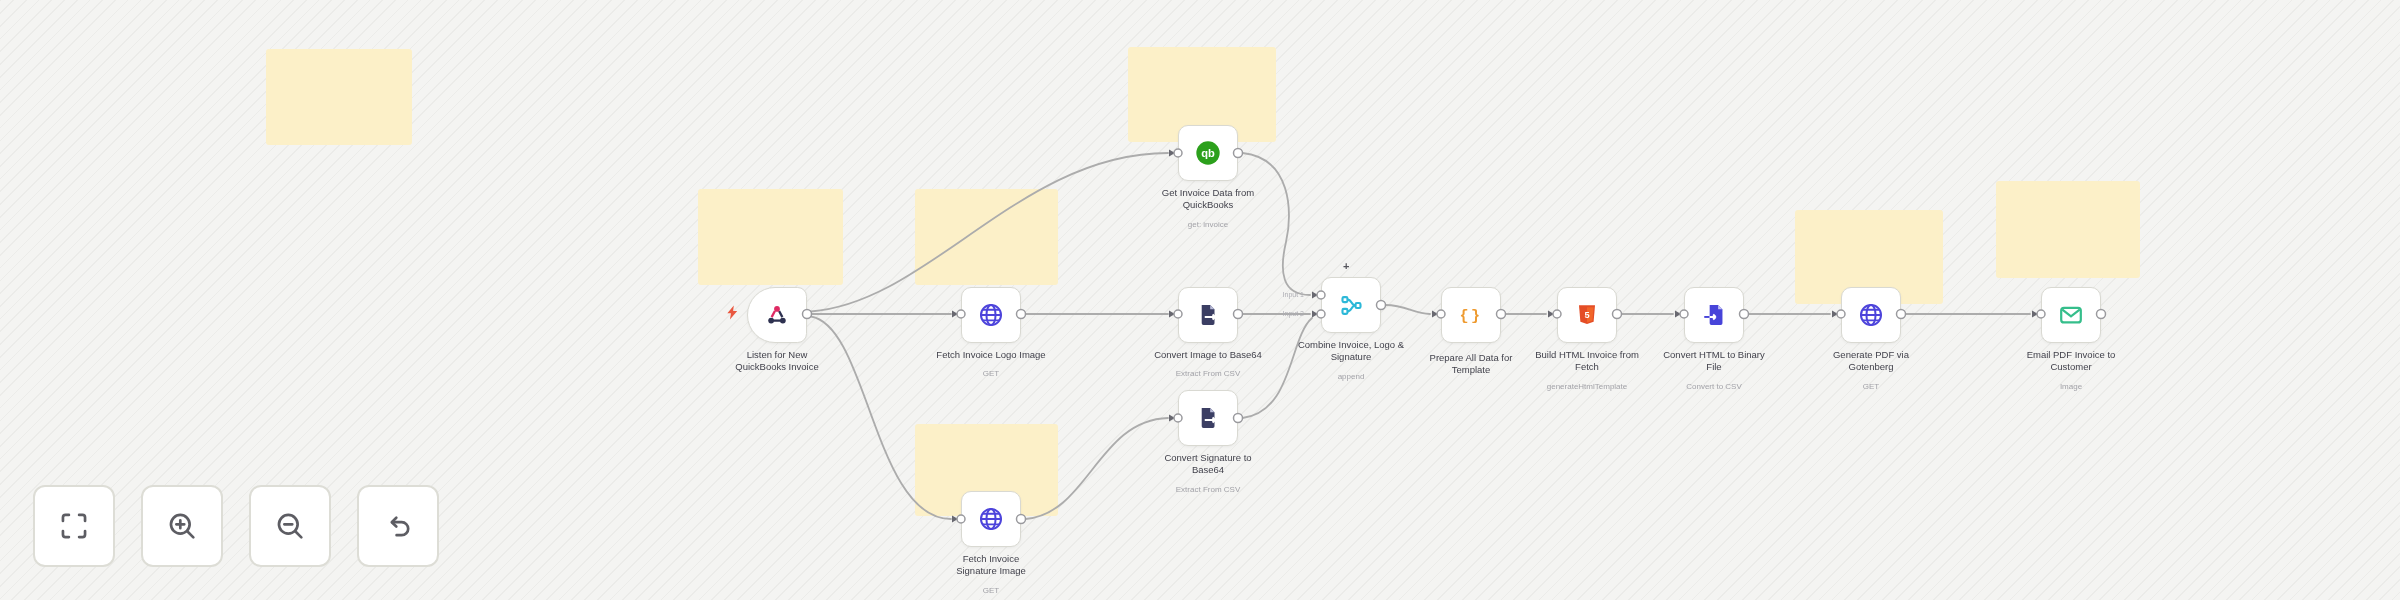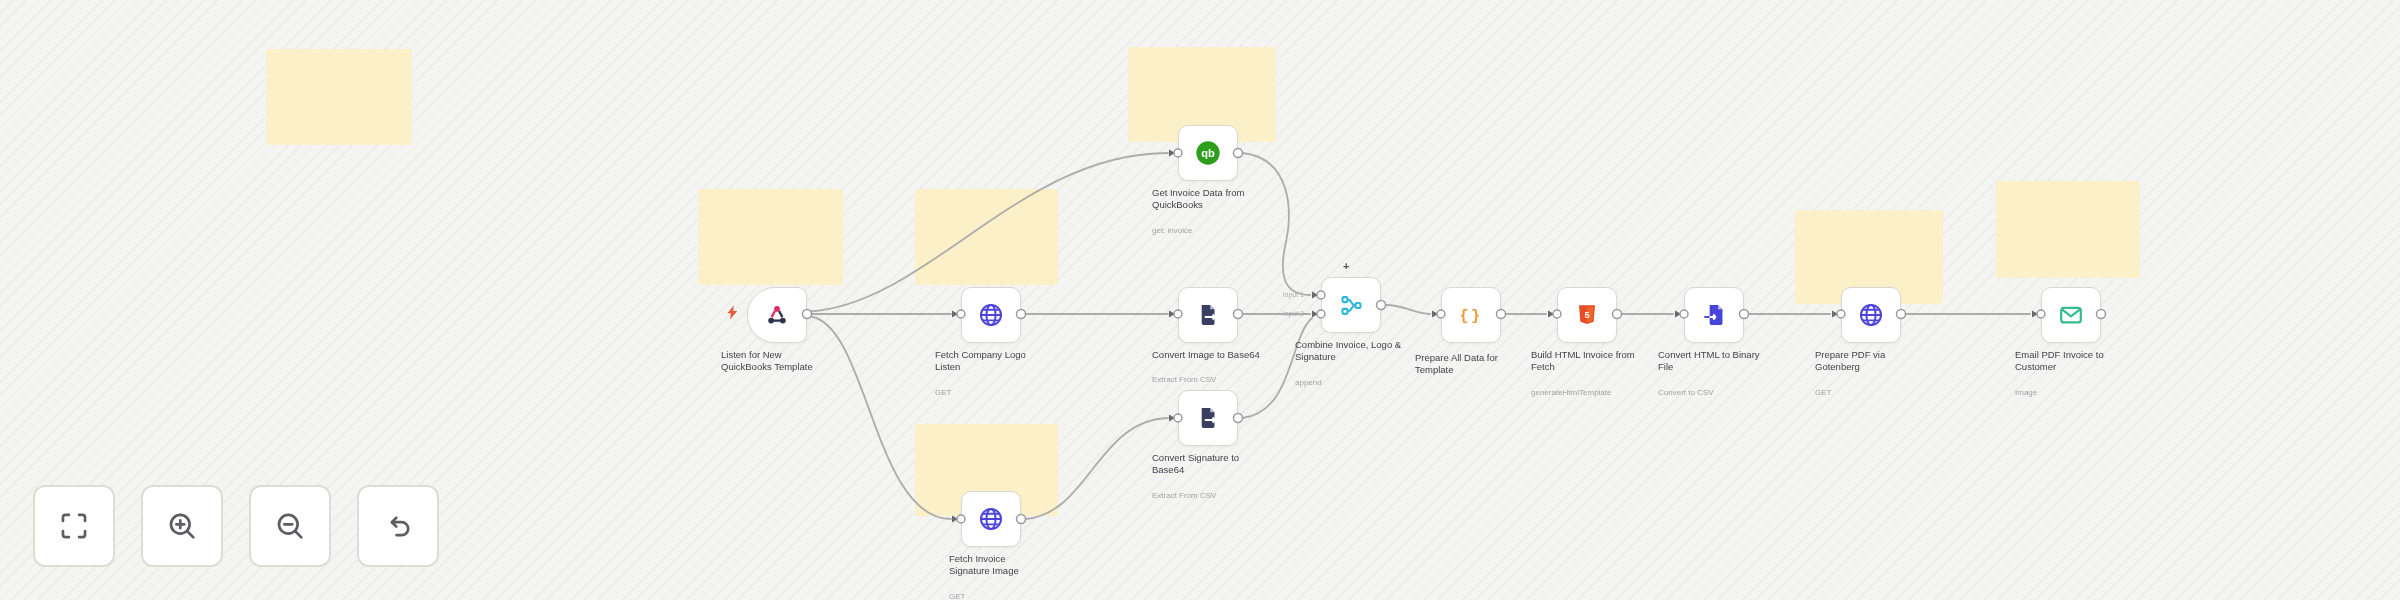--- a/index.html
+++ b/index.html
@@ -19,7 +19,7 @@
   }
   .node.trigger{border-radius:30px 10px 10px 30px;}
   .nlabel{
-    position:absolute;width:112px;
+    position:absolute;width:112px;text-align:center;
     font-size:9.5px;font-weight:500;color:#42424c;line-height:1.3;
   }
   .nsub{font-size:8px;font-weight:400;color:#a2a2a8;margin-top:14px;}

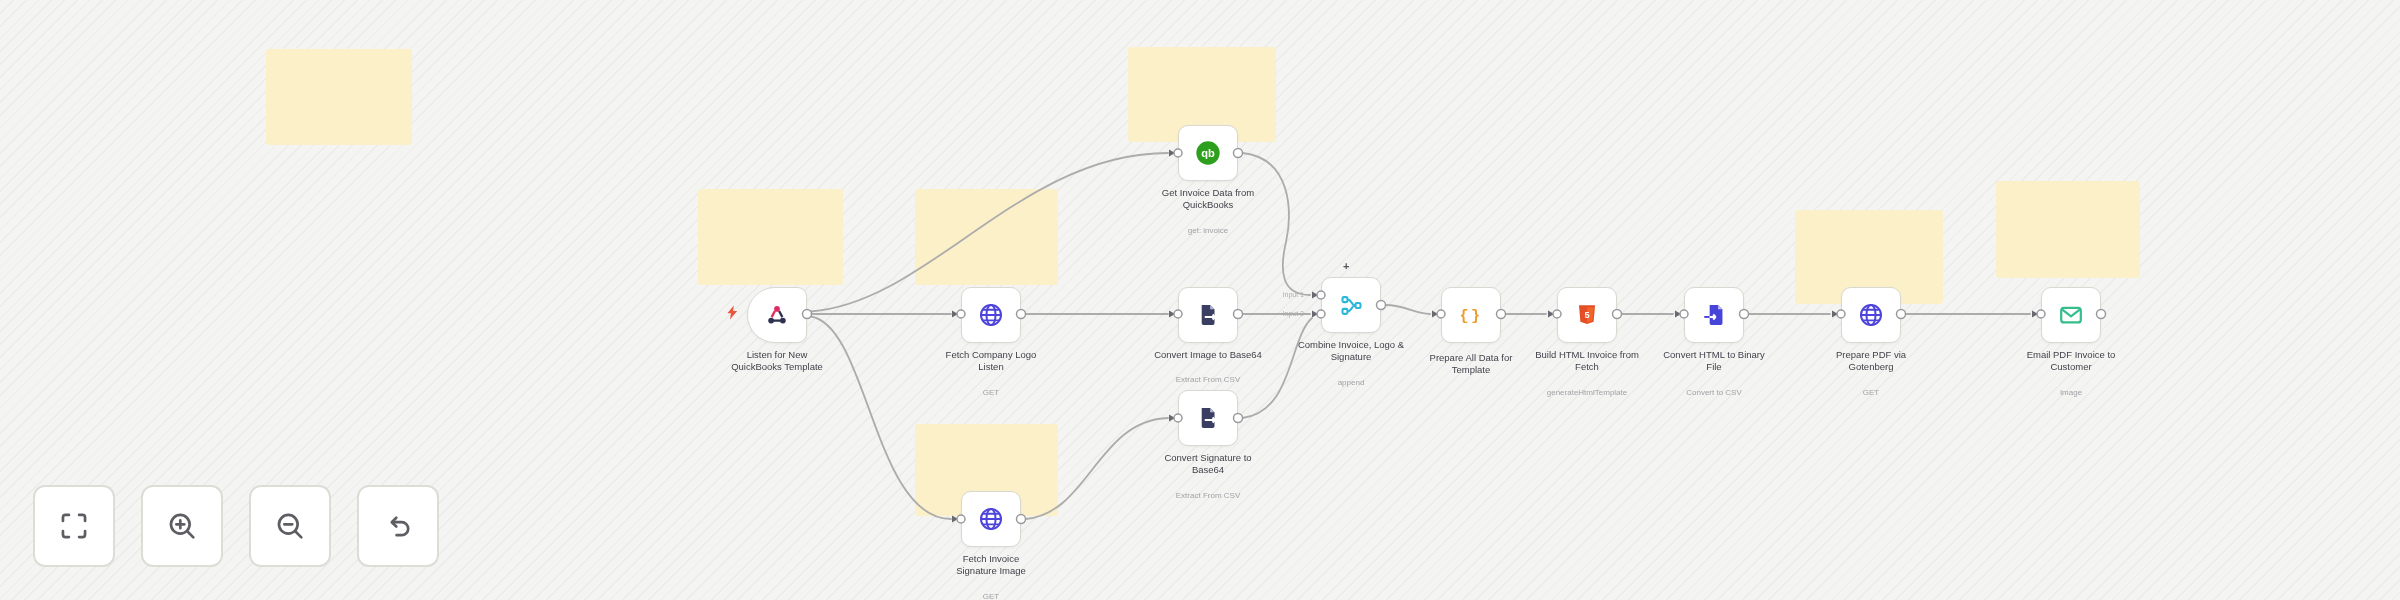--- a/index.html
+++ b/index.html
@@ -22,7 +22,7 @@
     position:absolute;width:112px;text-align:center;
     font-size:9.5px;font-weight:500;color:#42424c;line-height:1.3;
   }
-  .nsub{font-size:8px;font-weight:400;color:#a2a2a8;margin-top:14px;}
+  .nsub{font-size:8px;font-weight:400;color:#a2a2a8;margin-top:8px;}
   .inlabel{position:absolute;font-size:7px;color:#aeaeb4;width:52px;text-align:right;line-height:7px;}
   .plusmark{position:absolute;font-size:11px;color:#55555c;font-weight:bold;line-height:10px;}
   .bolt{position:absolute;}

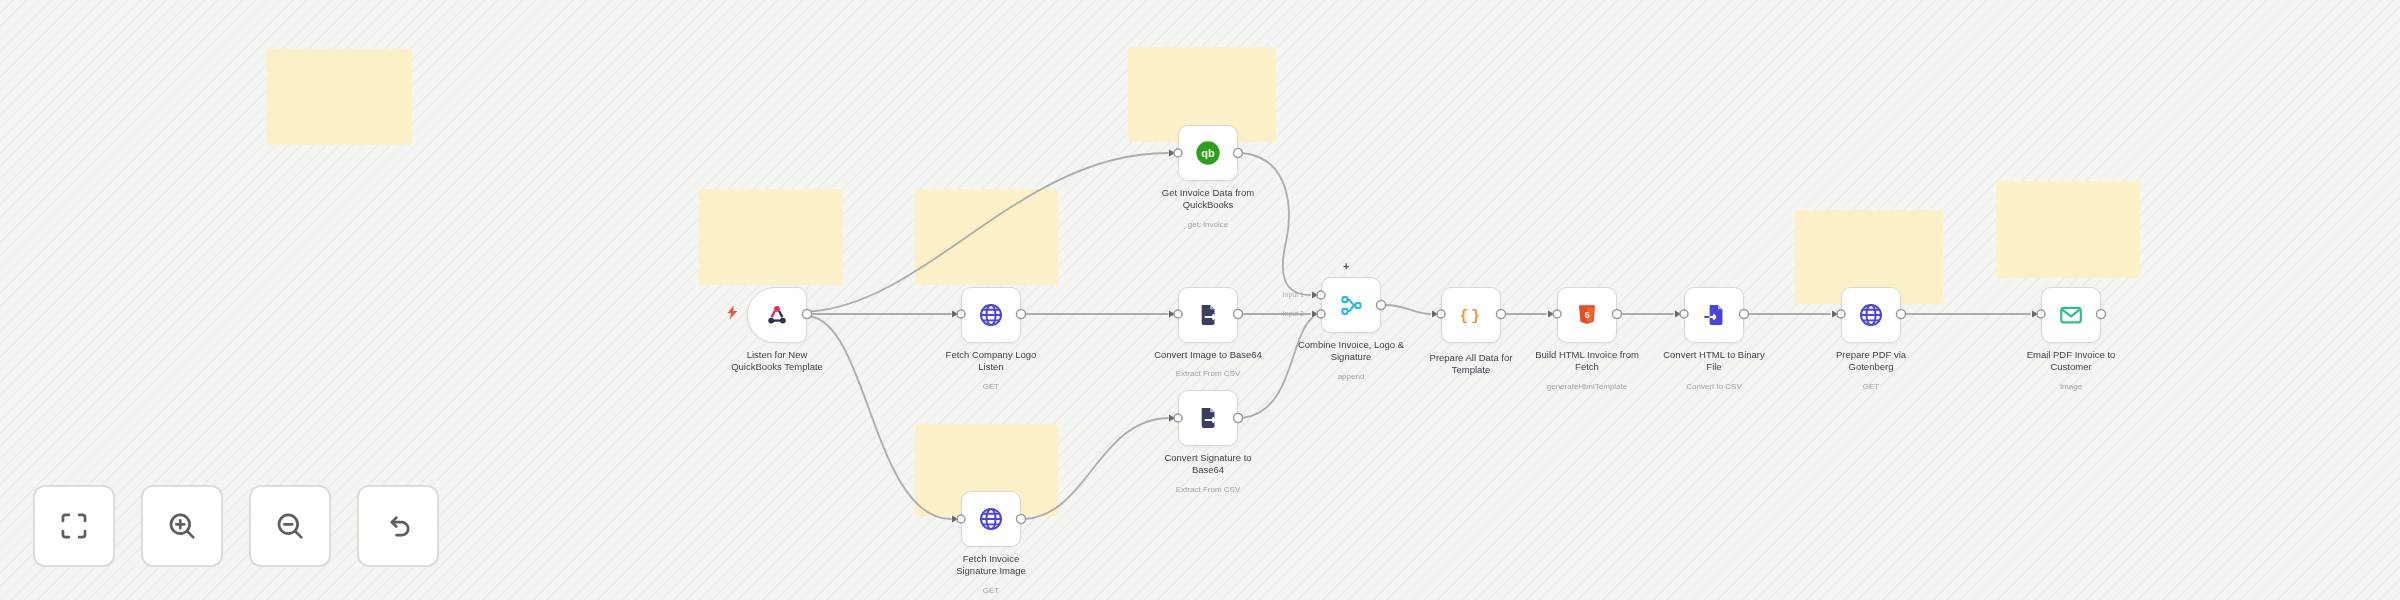--- a/index.html
+++ b/index.html
@@ -215,7 +215,7 @@
   <div class="plusmark" style="left:1343px;top:261px">+</div>
 
   <div class="nlabel" style="left:721px;top:349px">
-    <div>Listen for New QuickBooks Template</div>
+    <div>Listen for New QuickBooks Invoice</div>
       <div class="nsub"></div>
   </div>
   <div class="nlabel" style="left:935px;top:349px">

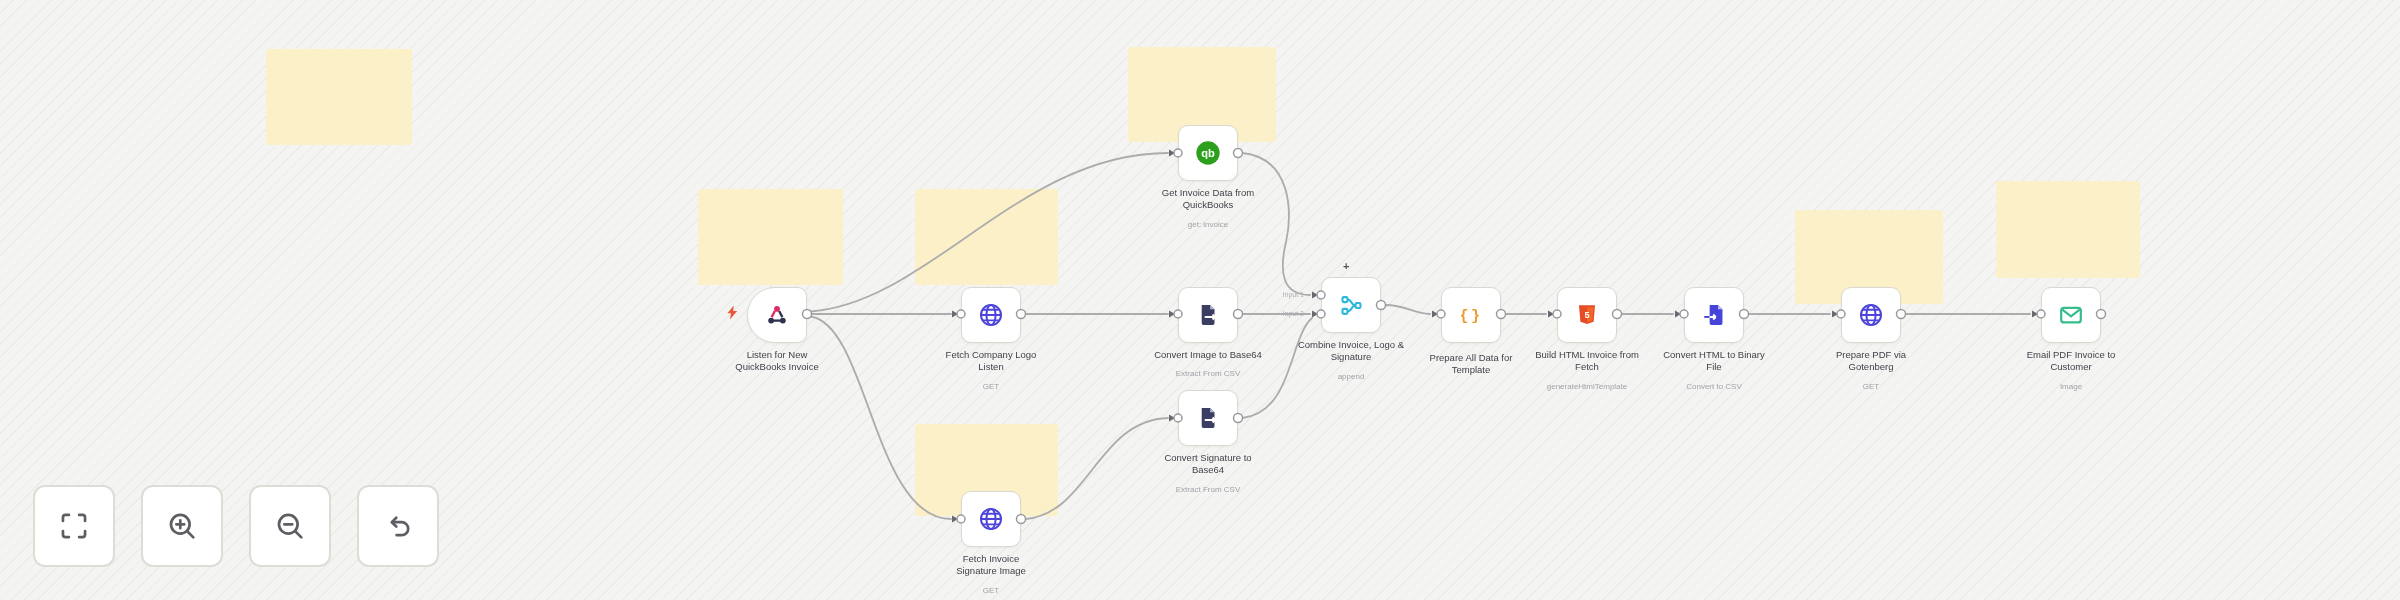--- a/index.html
+++ b/index.html
@@ -219,7 +219,7 @@
       <div class="nsub"></div>
   </div>
   <div class="nlabel" style="left:935px;top:349px">
-    <div>Fetch Company Logo Listen</div>
+    <div>Fetch Invoice Logo Image</div>
       <div class="nsub">GET</div>
   </div>
   <div class="nlabel" style="left:1152px;top:187px">

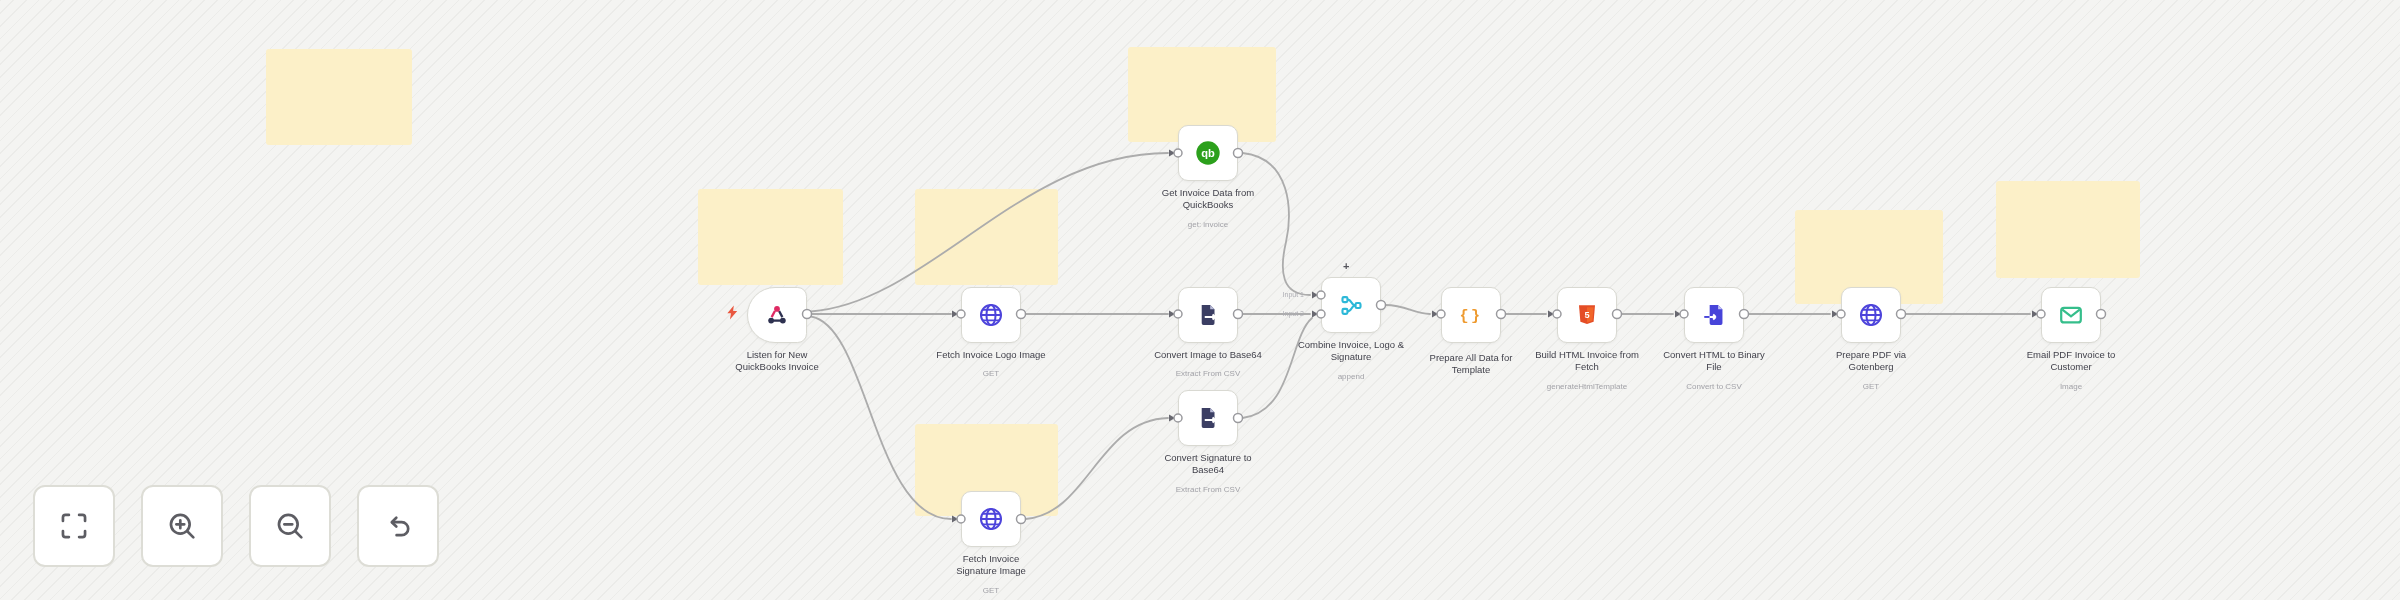--- a/index.html
+++ b/index.html
@@ -247,7 +247,7 @@
       <div class="nsub">Convert to CSV</div>
   </div>
   <div class="nlabel" style="left:1815px;top:349px">
-    <div>Prepare PDF via Gotenberg</div>
+    <div>Generate PDF via Gotenberg</div>
       <div class="nsub">GET</div>
   </div>
   <div class="nlabel" style="left:2015px;top:349px">

